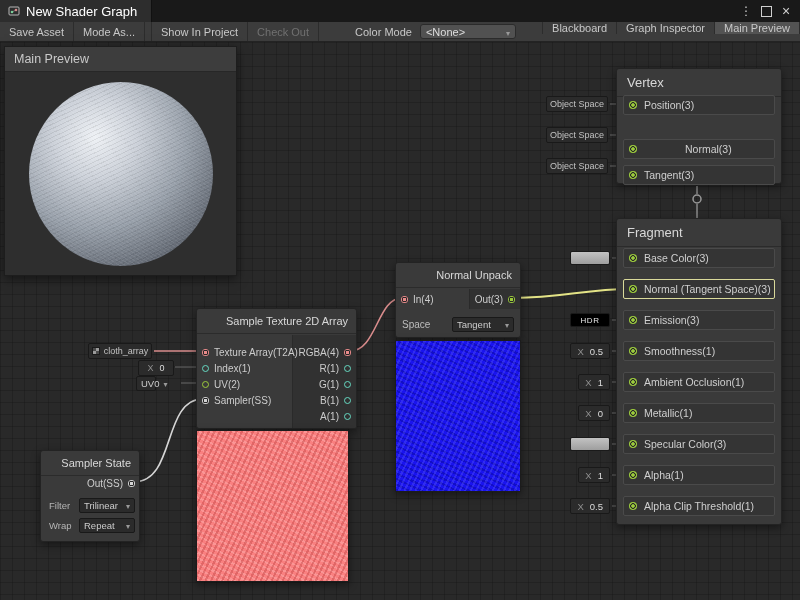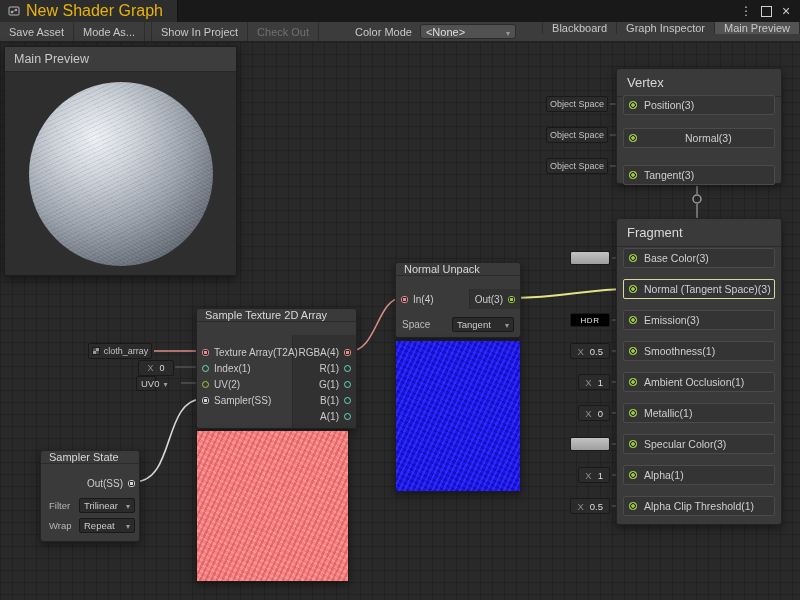--- a/index.html
+++ b/index.html
@@ -9,7 +9,7 @@
   
   .titlebar { position:absolute; left:0; top:0; width:800px; height:22px; background:#191919; display:flex; align-items:stretch; }
   .doc-tab { display:flex; align-items:center; gap:6px; padding:0 14px 0 8px; background:#2d2d2d; border-right:1px solid #111; }
-  .tab-label { font-size:16px; color:#eab308; white-space:nowrap; }
+  .tab-label { font-size:13px; color:#ffffff; white-space:nowrap; }
   .tab-icon { display:flex; align-items:center; }
   .win-controls { margin-left:auto; display:flex; align-items:center; gap:4px; padding-right:6px; }
   .winbtn { width:16px; height:16px; display:flex; align-items:center; justify-content:center; color:#cfcfcf; font-size:12px; cursor:default; }

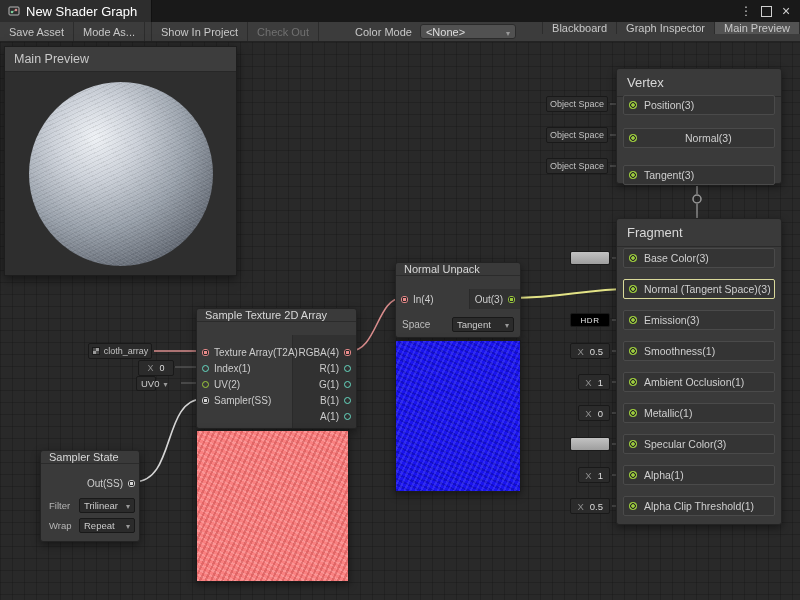--- a/index.html
+++ b/index.html
@@ -187,7 +187,7 @@
         <span class="dot green ring"></span>
         <span class="row-label">Position(3)</span>
       </div>
-      <div class="block-row" style="top:59px;gap:48px;">
+      <div class="block-row" style="top:70px;gap:48px;">
         <span class="dot green ring"></span>
         <span class="row-label">Normal(3)</span>
       </div>

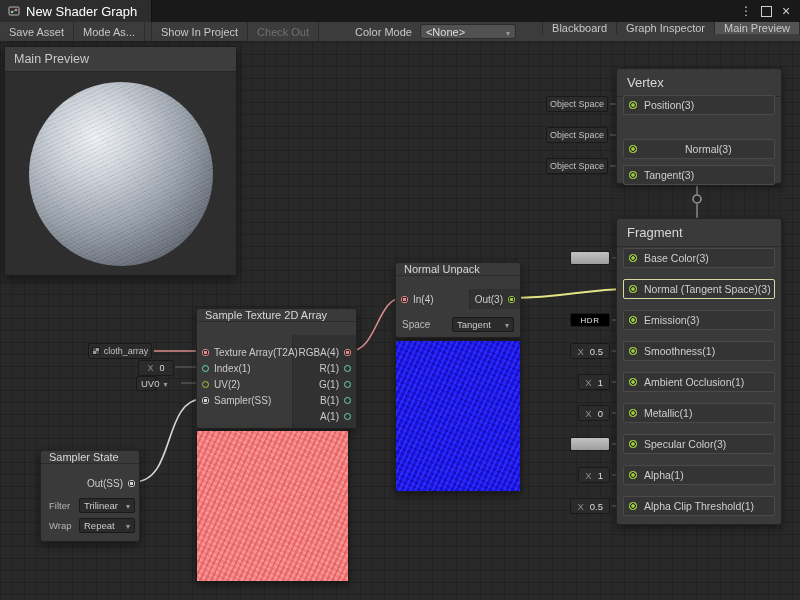--- a/index.html
+++ b/index.html
@@ -51,7 +51,7 @@
   .node { position:absolute; background:#3a3a3a; border:1px solid #232323; border-radius:3px; box-shadow:0 3px 8px rgba(0,0,0,0.45); }
   .node-title { color:#d8d8d8; padding:6px 10px; border-bottom:1px solid #2b2b2b; white-space:nowrap; }
   .node-title.lg { font-size:13px; }
-  .node-title.sm { font-size:11px; padding:0 8px; }
+  .node-title.sm { font-size:11px; padding:6px 8px;text-align:right; }
 
   .block-row { position:absolute; left:6px; right:6px; height:20px; background:#343434; border:1px solid #4a4a4a; border-radius:2px; display:flex; align-items:center; gap:7px; padding:0 5px; }
   .block-row.selected { border-color:#d9d99a; }

